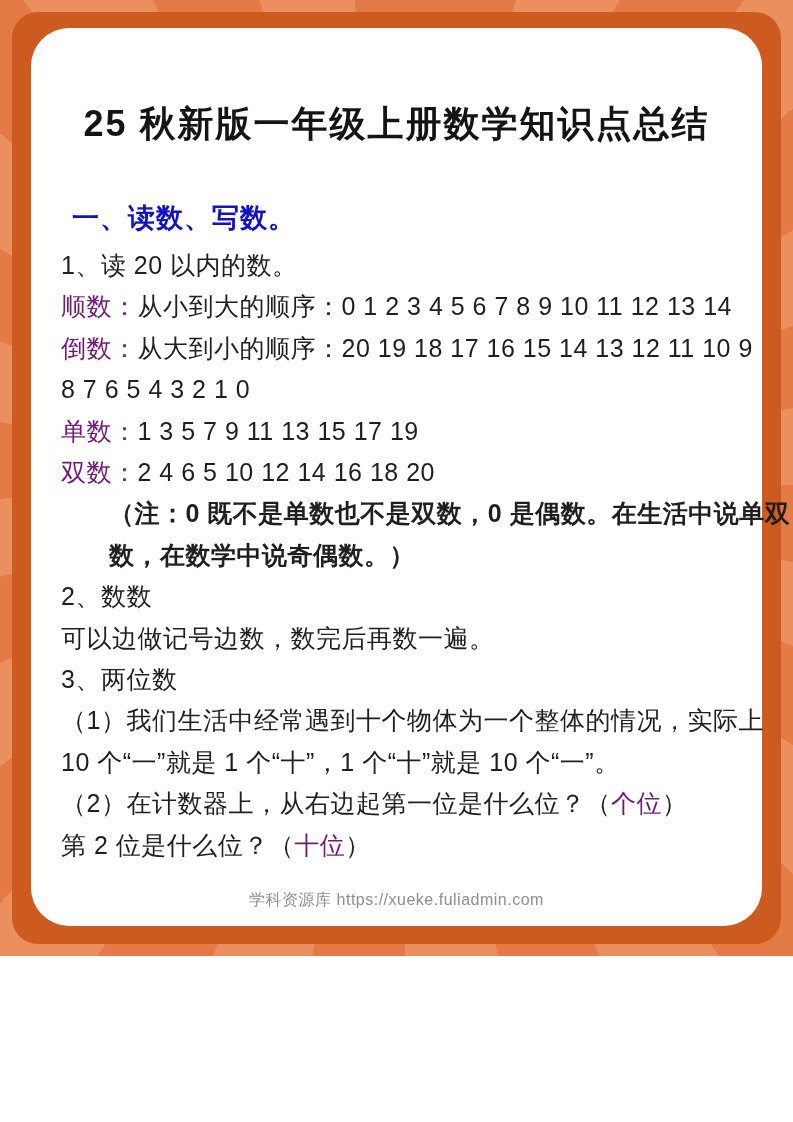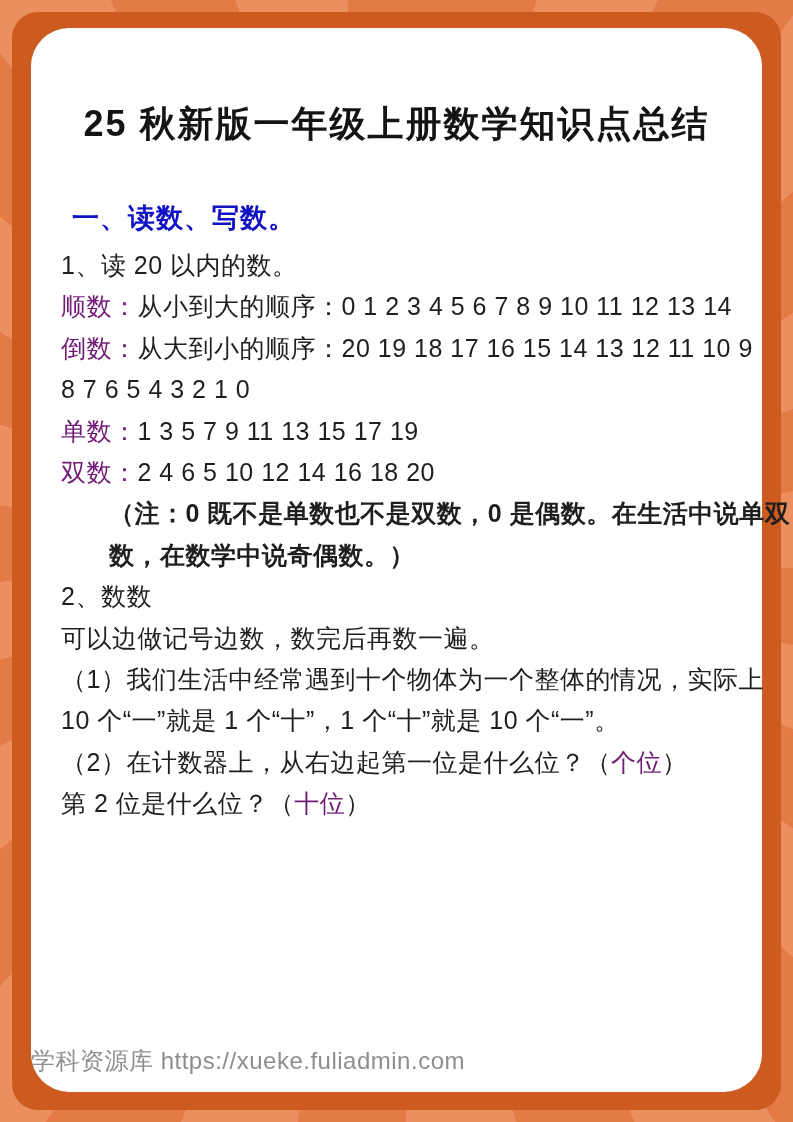--- a/index.html
+++ b/index.html
@@ -9,7 +9,7 @@
   }
   .page {
     position: relative;
-    width: 793px; height: 1122px;
+    width: 793px; height: 956px;
     overflow: hidden;
     background-color: #e57b46;
     background-image: repeating-conic-gradient(from 3deg at 50% 50%,

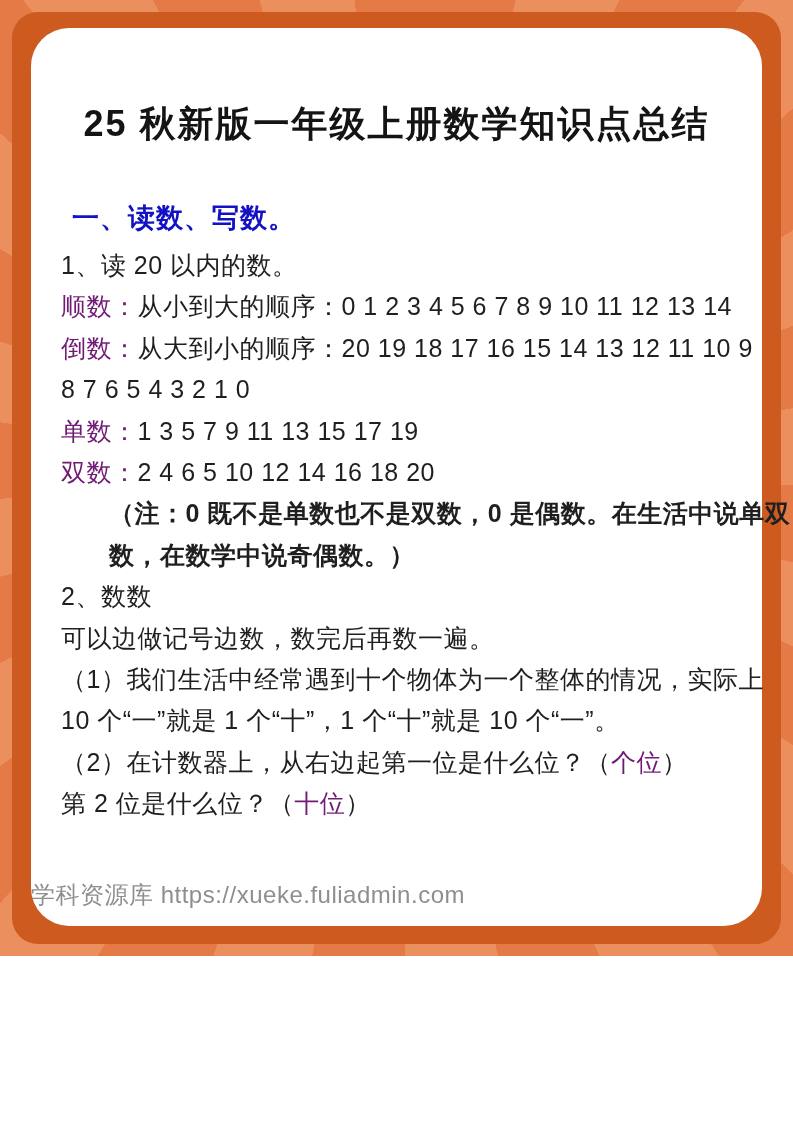--- a/index.html
+++ b/index.html
@@ -88,6 +88,7 @@
           <p class="line"><span class="bold">数，在数学中说奇偶数。）</span></p>
           <p class="line"><span>2、数数</span></p>
           <p class="line"><span>可以边做记号边数，数完后再数一遍。</span></p>
+          <p class="line"><span>3、两位数</span></p>
           <p class="line"><span>（1）我们生活中经常遇到十个物体为一个整体的情况，实际上</span></p>
           <p class="line"><span>10 个“一”就是 1 个“十”，1 个“十”就是 10 个“一”。</span></p>
           <p class="line"><span>（2）在计数器上，从右边起第一位是什么位？（</span><span class="red">个位</span><span>）</span></p>

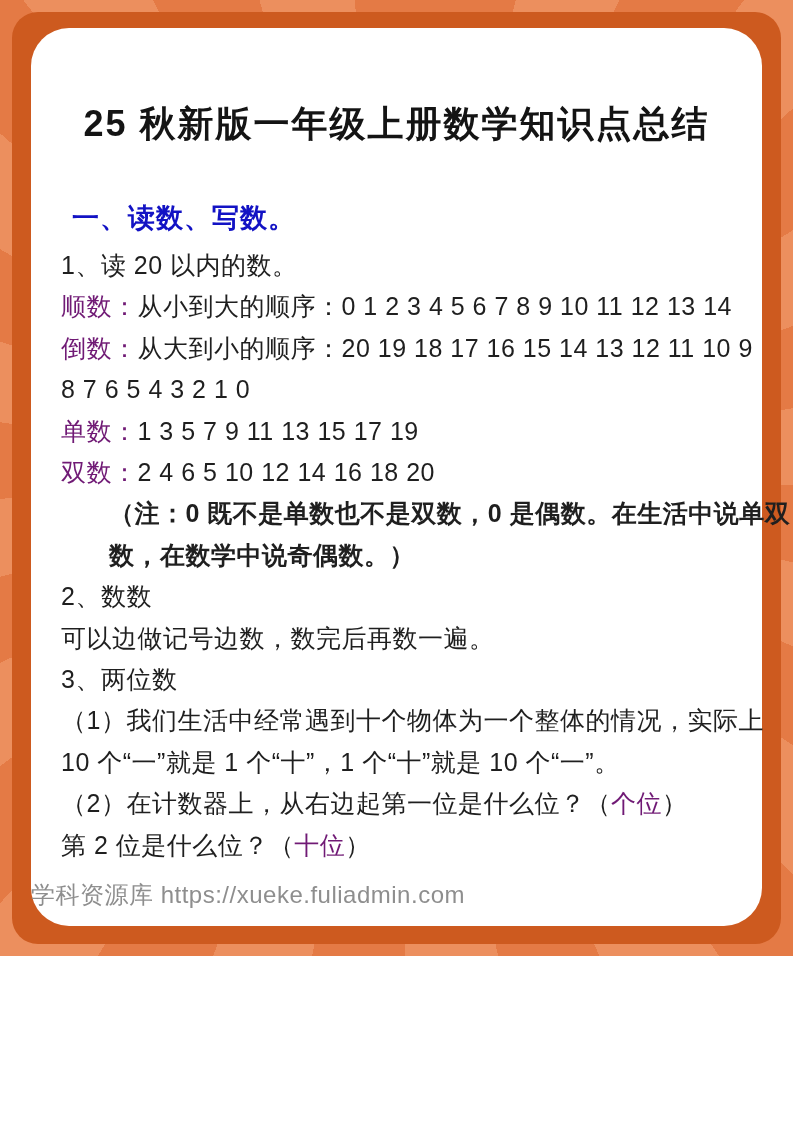--- a/index.html
+++ b/index.html
@@ -63,8 +63,8 @@
   .footer {
     position: absolute;
     left: 0; right: 0; bottom: 15px;
-    text-align: left;
-    font-size: 24px;
+    text-align: center;
+    font-size: 16px;
     letter-spacing: 0.5px;
     color: #8e8e8e;
   }

